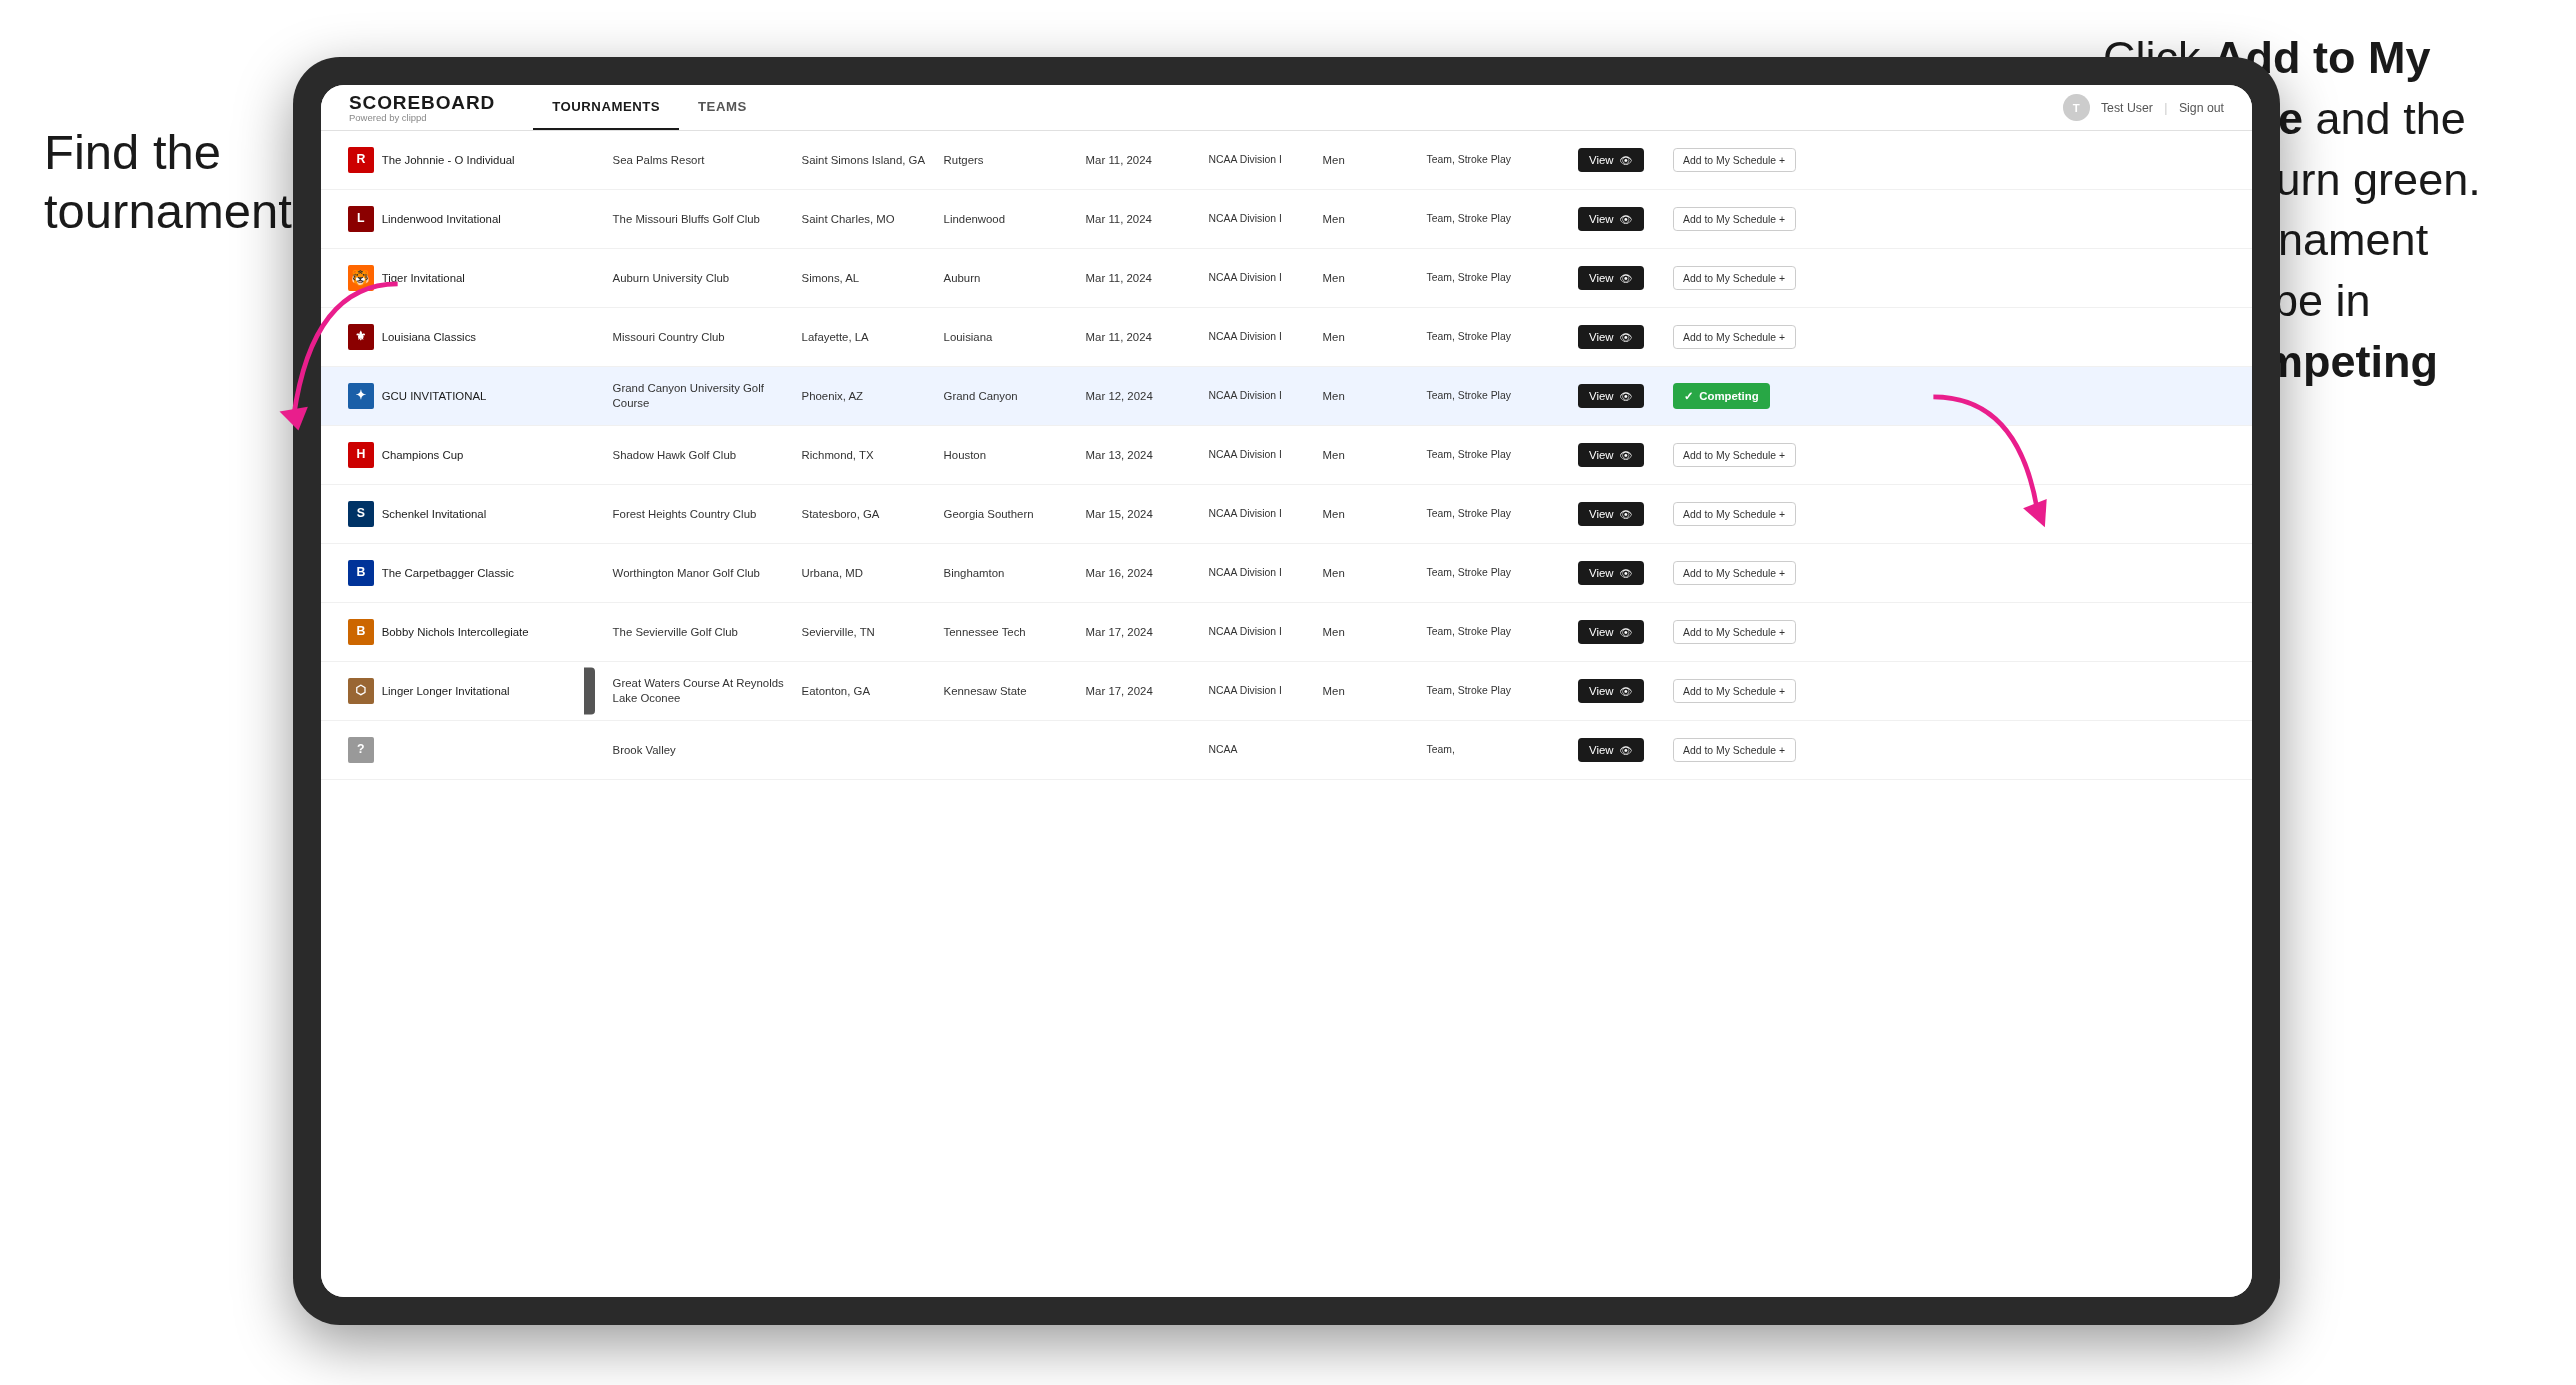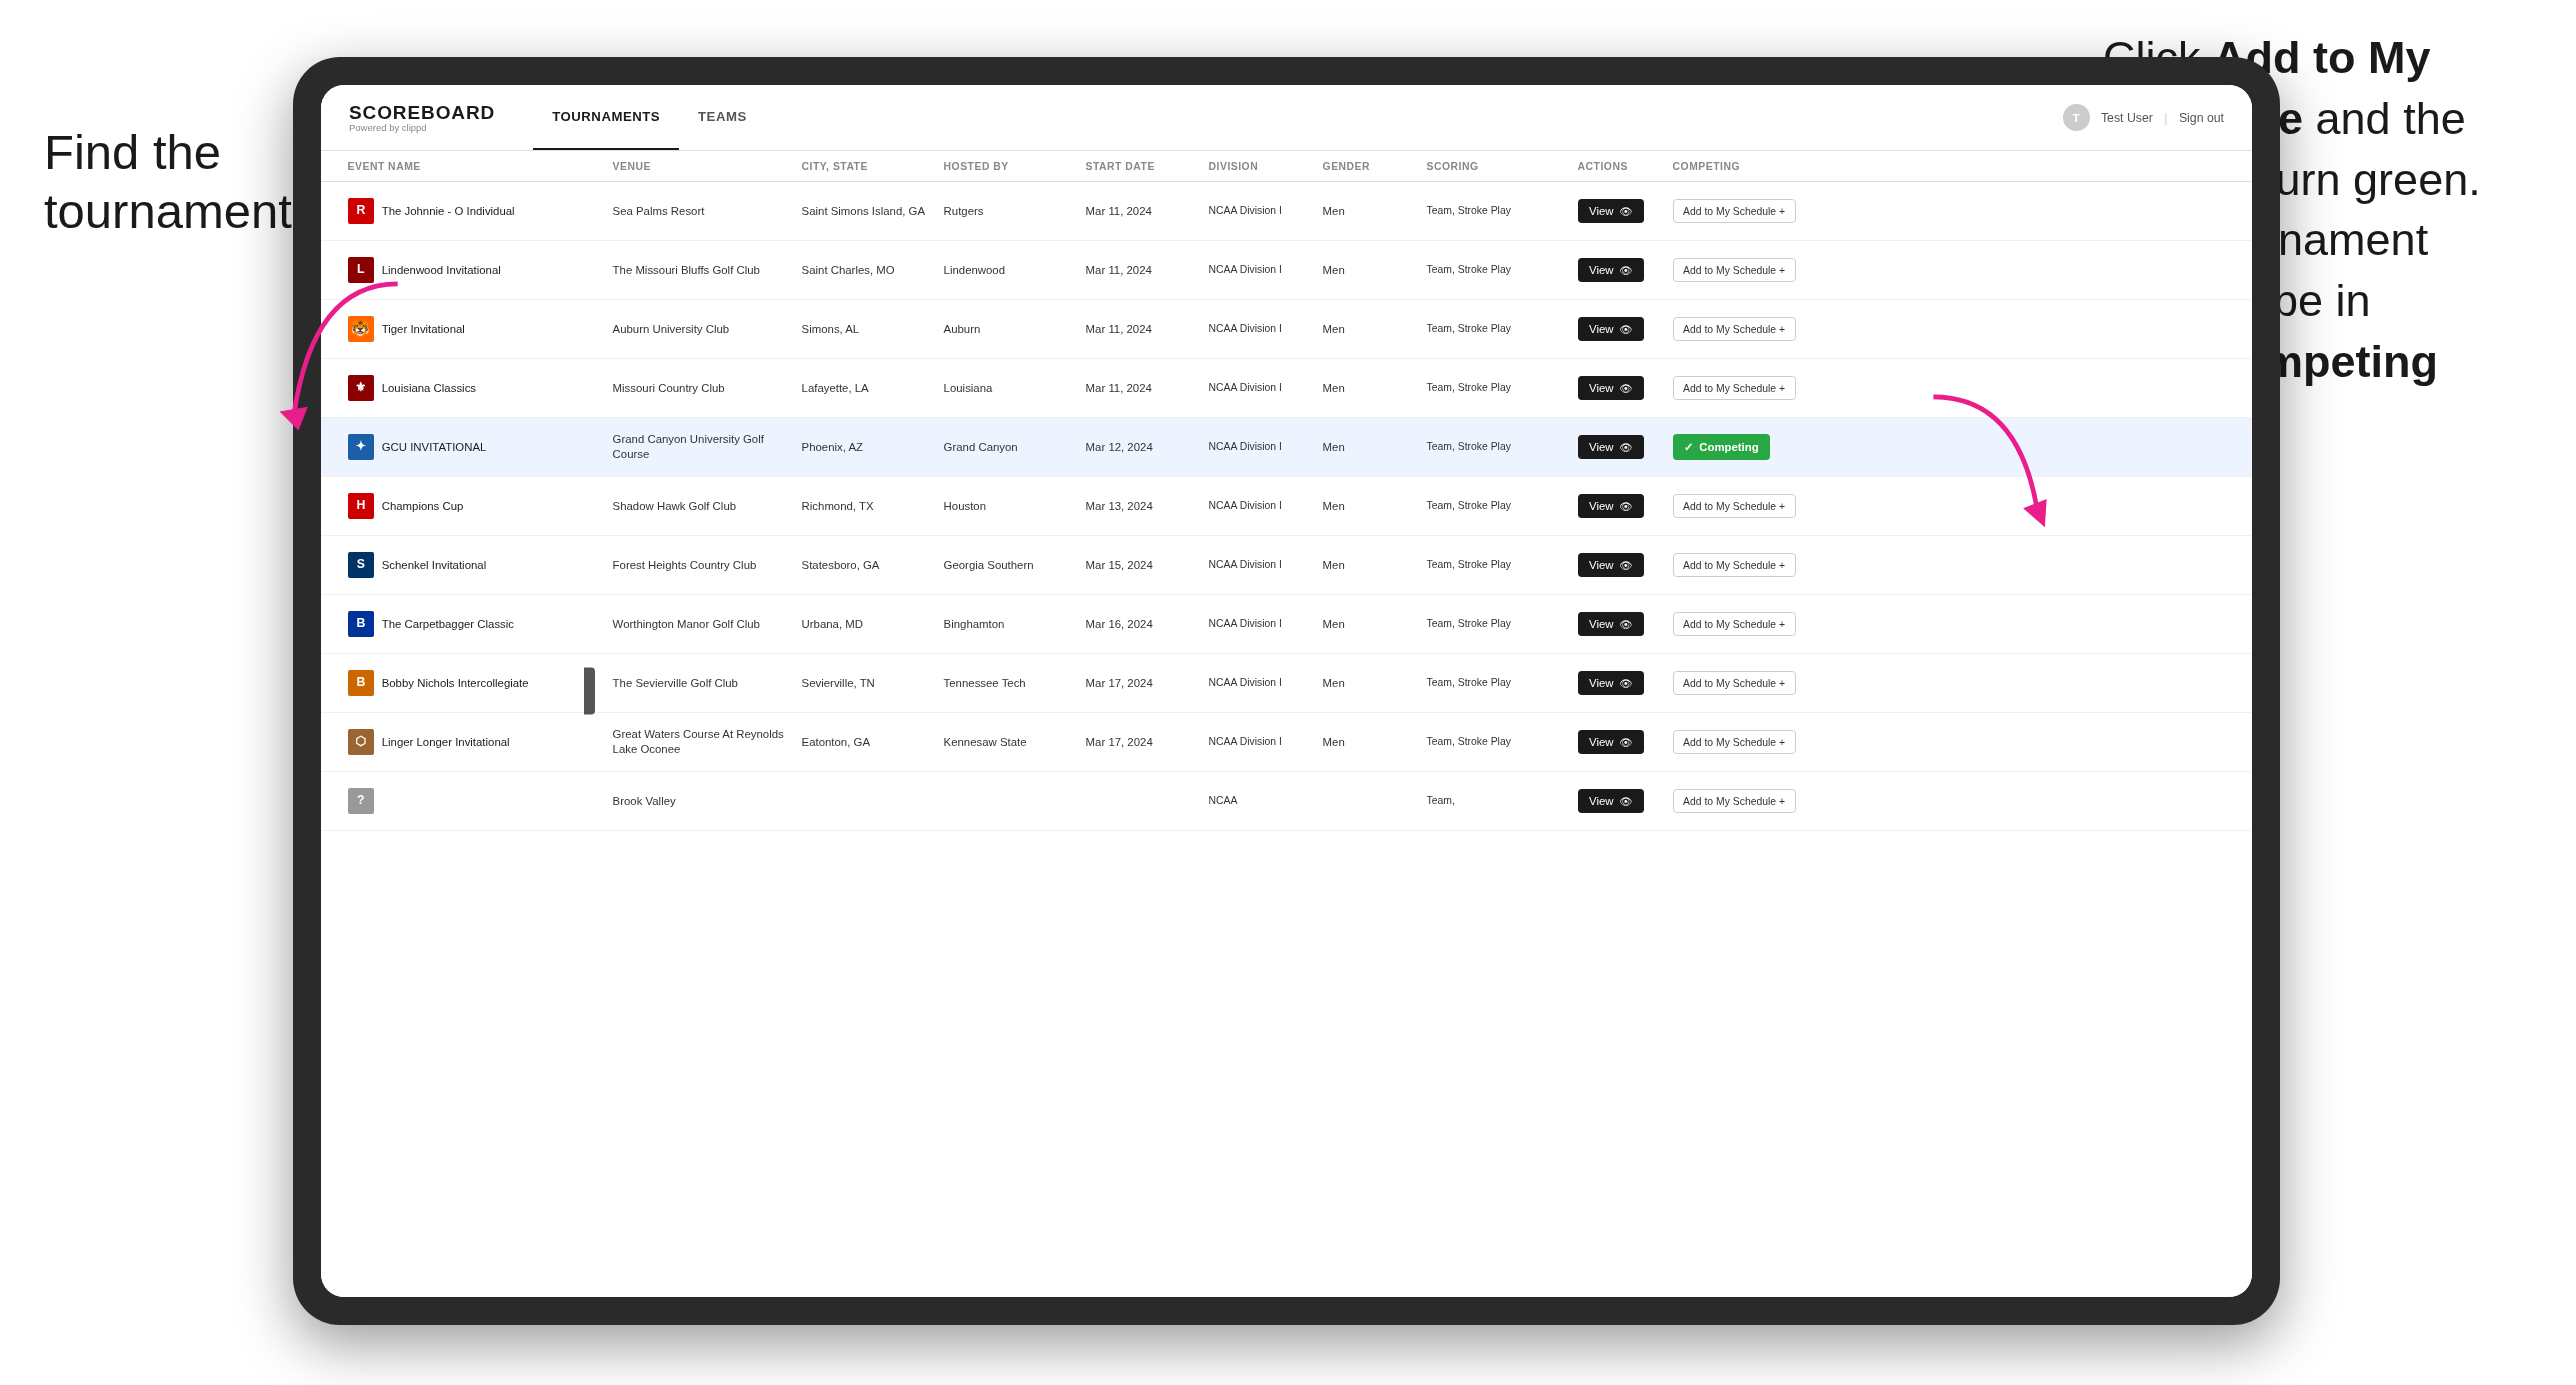--- a/index.html
+++ b/index.html
@@ -69,7 +69,7 @@
       padding: 0 28px;
       display: flex;
       align-items: center;
-      height: 66px;
+      height: 46px;
       flex-shrink: 0;
     }
 

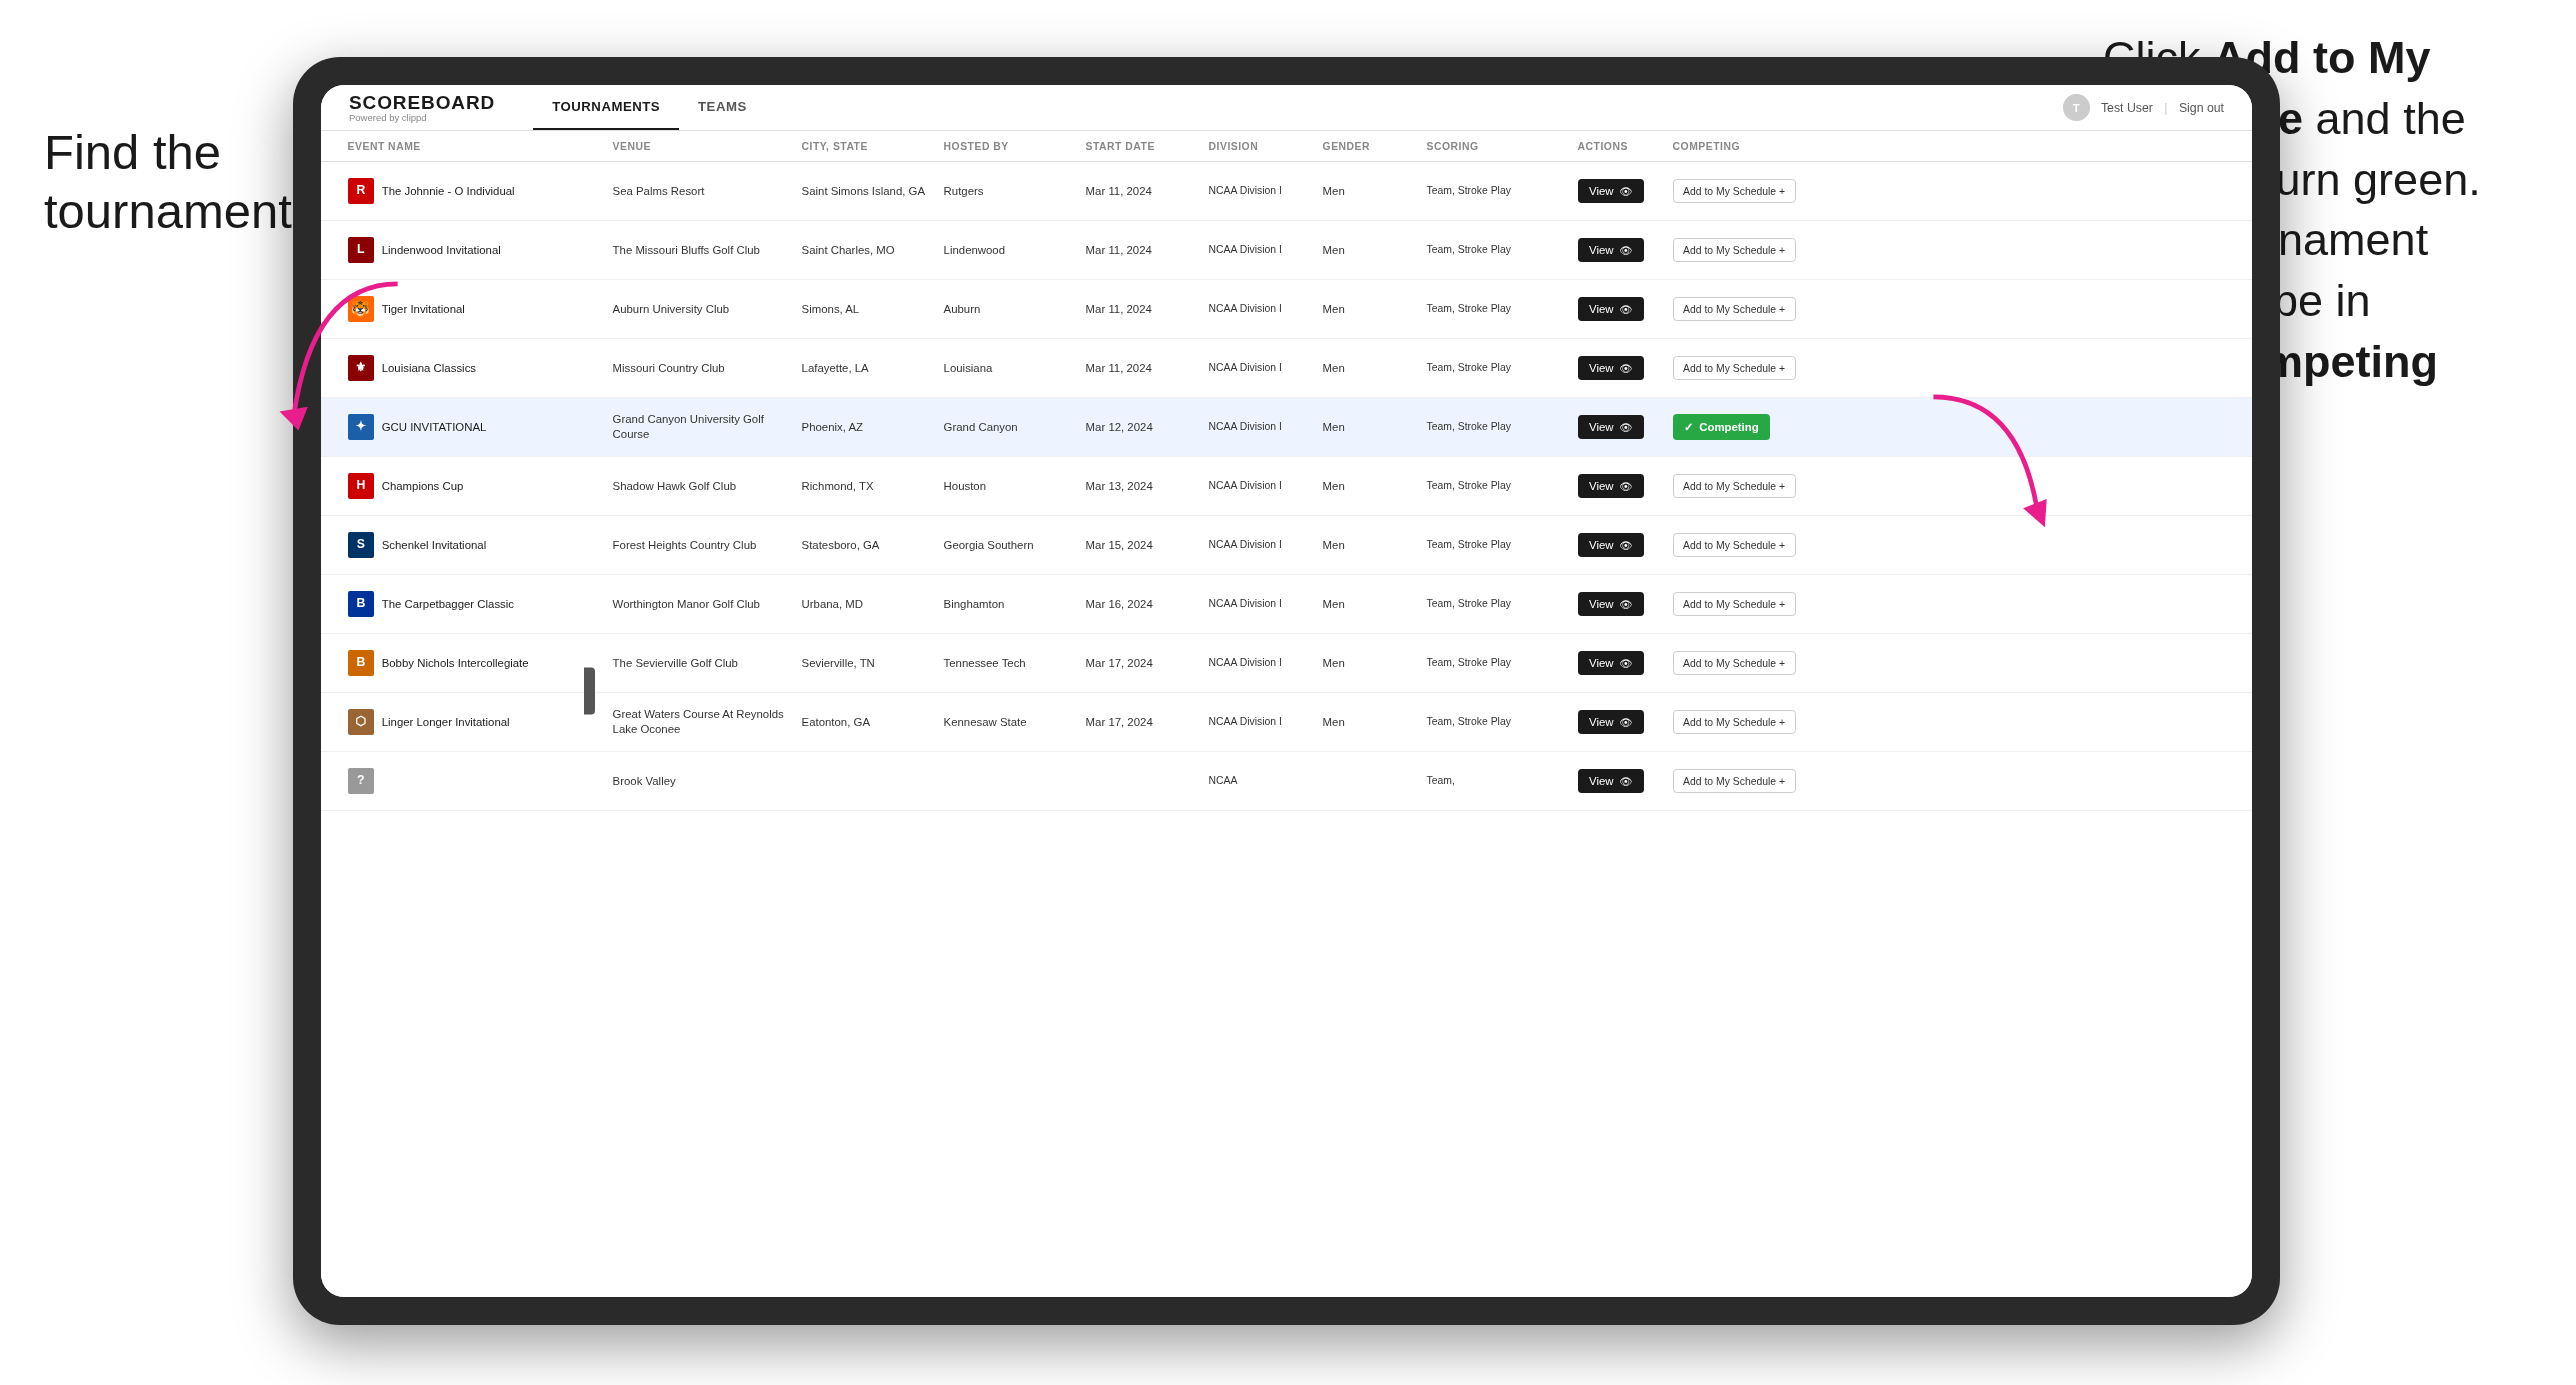--- a/index.html
+++ b/index.html
@@ -327,18 +327,6 @@
     </div>
 
     <div class="table-container">
-      <div class="table-header">
-        <div class="th">EVENT NAME</div>
-        <div class="th">VENUE</div>
-        <div class="th">CITY, STATE</div>
-        <div class="th">HOSTED BY</div>
-        <div class="th">START DATE</div>
-        <div class="th">DIVISION</div>
-        <div class="th">GENDER</div>
-        <div class="th">SCORING</div>
-        <div class="th">ACTIONS</div>
-        <div class="th">COMPETING</div>
-      </div>
       <div class="table-body" id="table-body">
       <div class="table-row">
     <div class="td event-name-cell">

